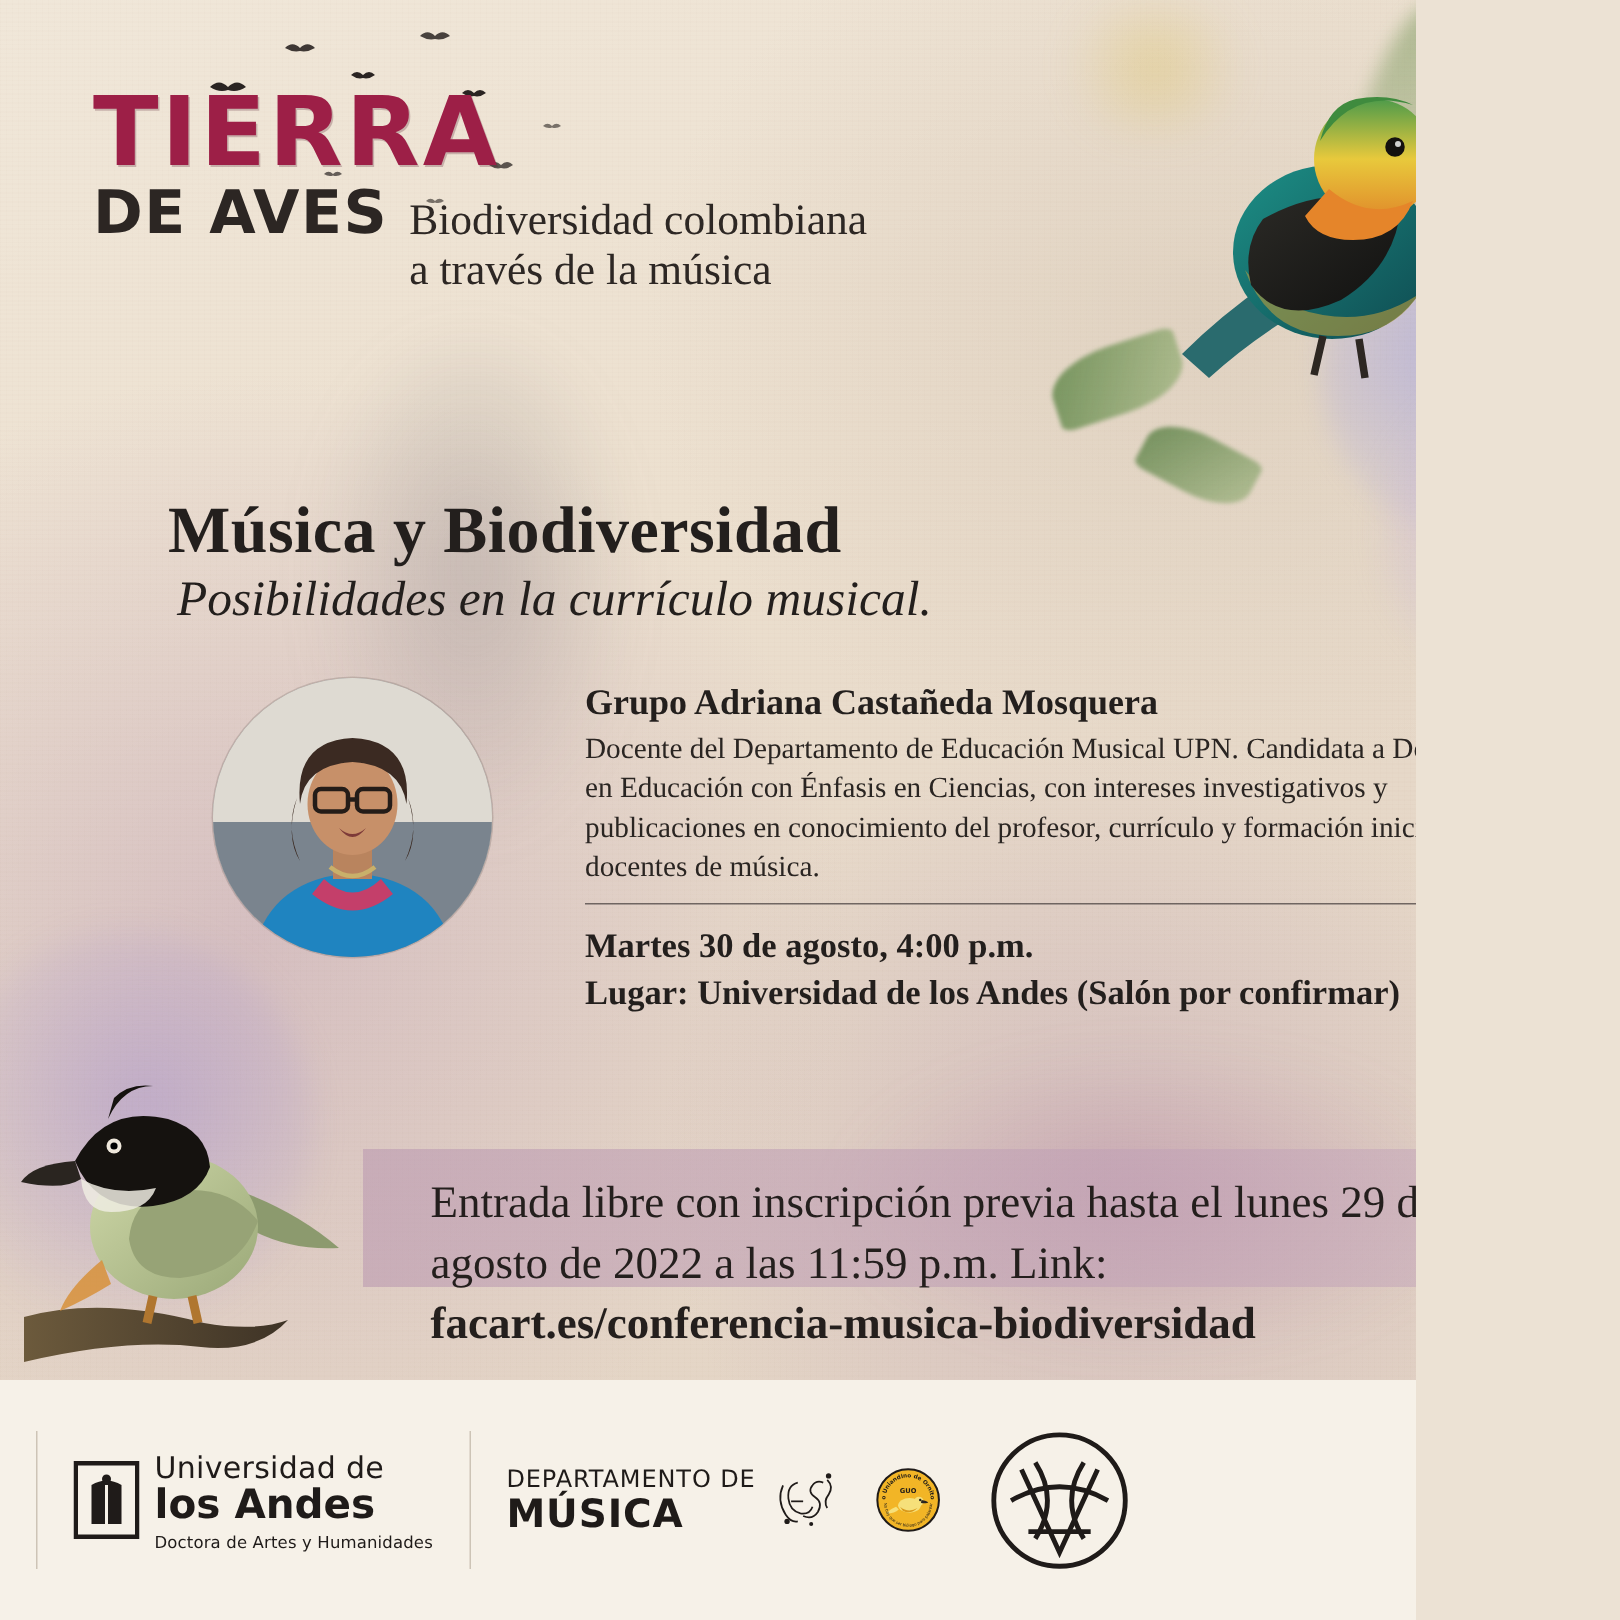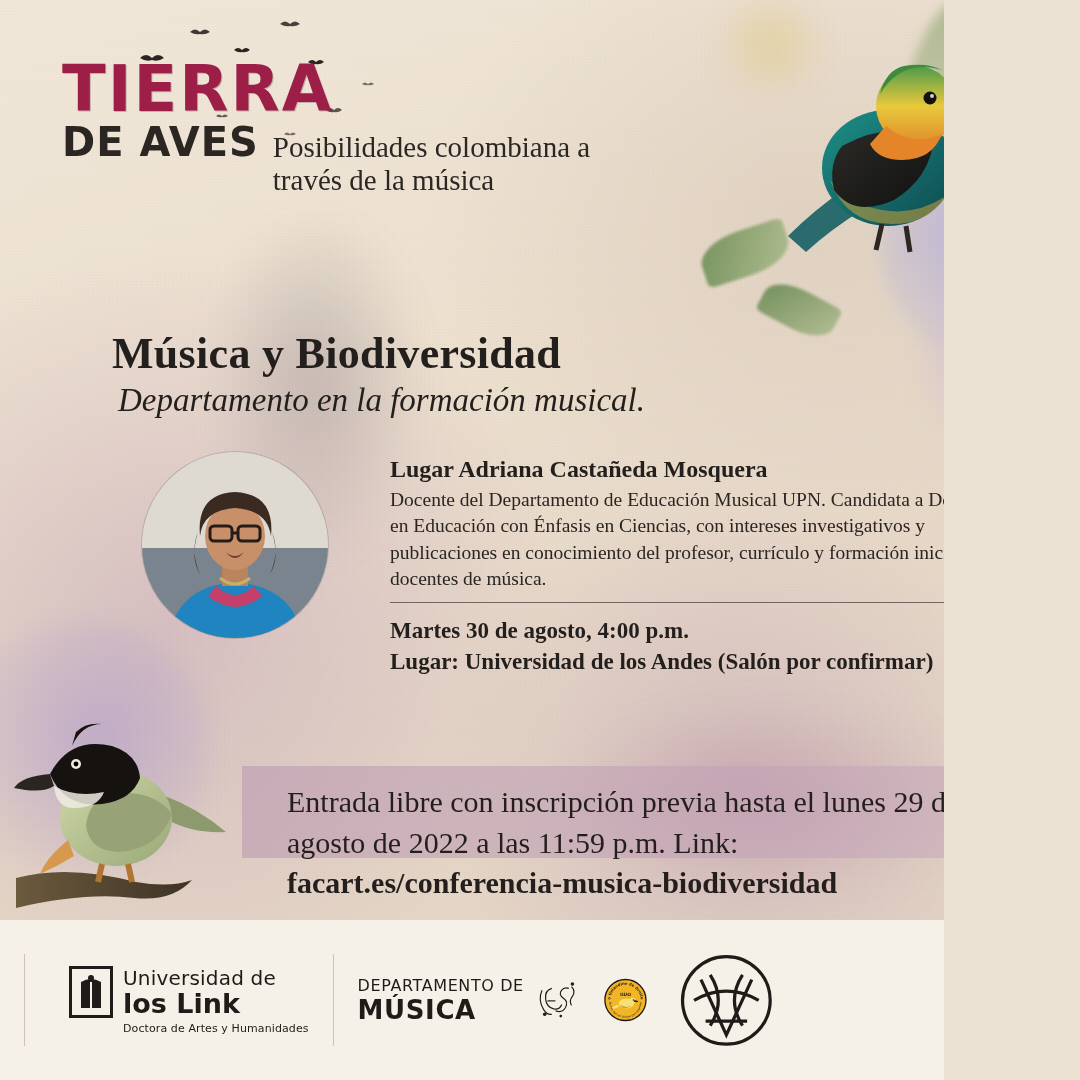--- a/index.html
+++ b/index.html
@@ -373,7 +373,7 @@
     <div class="tierra">TIERRA</div>
     <div class="deaves-row">
       <div class="deaves">DE AVES</div>
-      <div class="subtitle">Posibilidades colombiana a través de la música</div>
+      <div class="subtitle">Biodiversidad colombiana a través de la música</div>
     </div>
   </div>
 

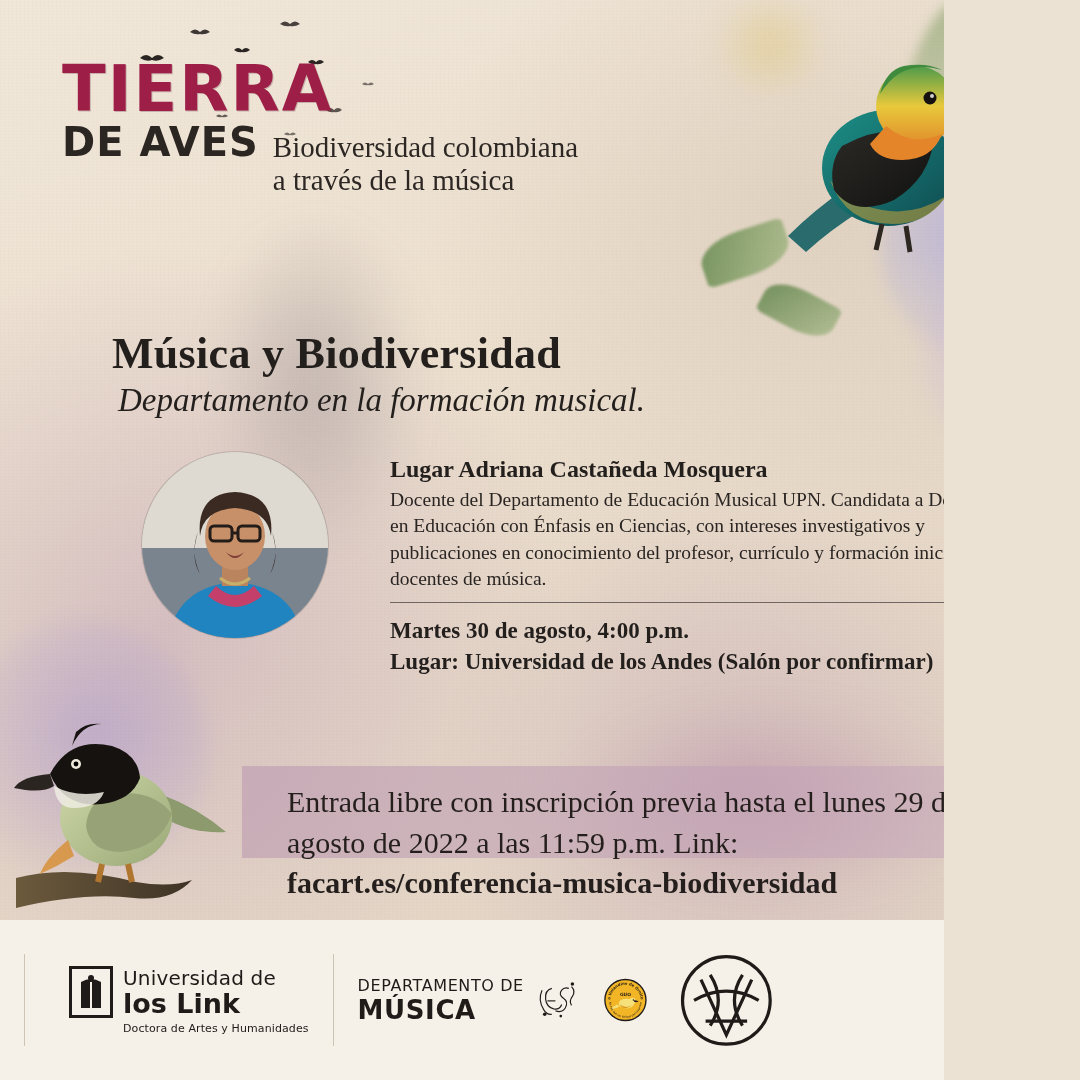--- a/index.html
+++ b/index.html
@@ -378,7 +378,7 @@
   </div>
 
   <div class="h-main">Música y Biodiversidad</div>
-  <div class="h-sub">Departamento en la formación musical.</div>
+  <div class="h-sub">Posibilidades en la currículo musical.</div>
 
   <div class="avatar">
     <svg viewBox="0 0 186 186" width="186" height="186">

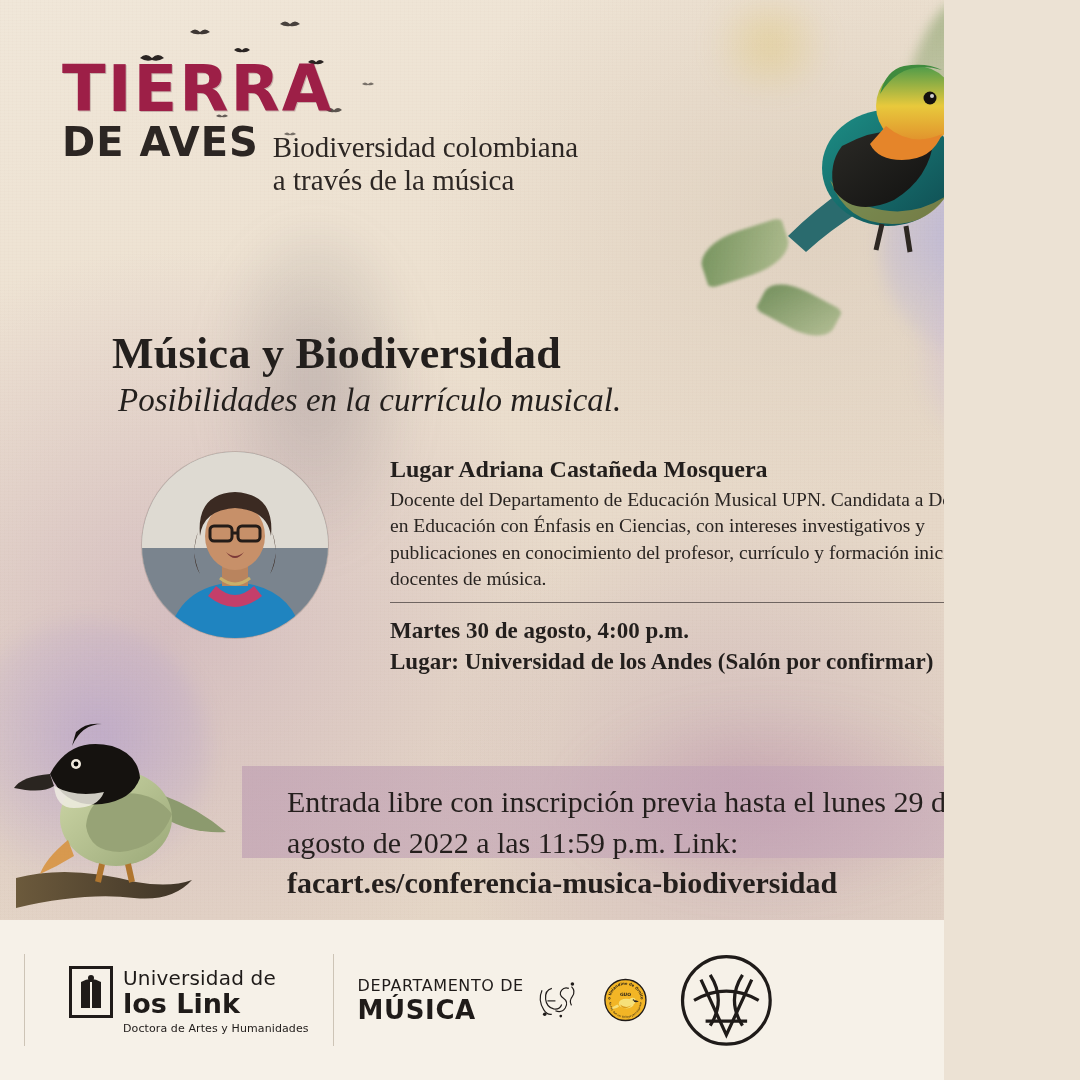--- a/index.html
+++ b/index.html
@@ -410,7 +410,7 @@
   </div>
 
   <div class="speaker-text">
-    <div class="sp-name">Lugar Adriana Castañeda Mosquera</div>
+    <div class="sp-name">Grupo Adriana Castañeda Mosquera</div>
     <div class="sp-bio">Docente del Departamento de Educación Musical UPN. Candidata a Doctora en Educación con Énfasis en Ciencias, con intereses investigativos y publicaciones en conocimiento del profesor, currículo y formación inicial de docentes de música.</div>
     <div class="hr-thin"></div>
     <div class="sp-when">Martes 30 de agosto, 4:00 p.m.</div>

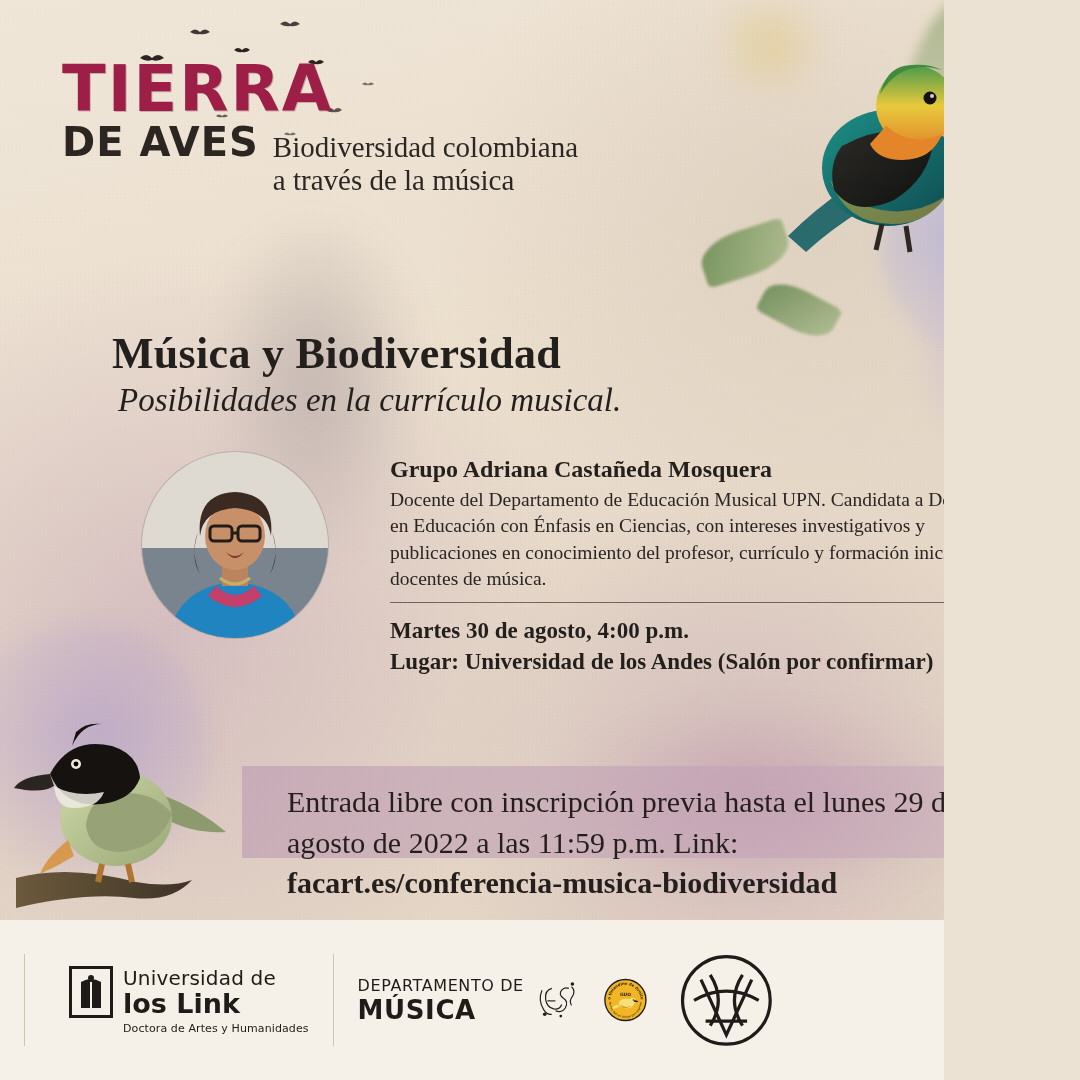--- a/index.html
+++ b/index.html
@@ -247,7 +247,7 @@
   }
   .vdiv { width: 1px; height: 92px; background: #cdc4b6; margin: 0 24px; }
 
-  .uni { display: flex; align-items: flex-start; gap: 10px; margin-left: 20px; }
+  .uni { display: flex; align-items: center; gap: 10px; }
   .uni-mark { width: 44px; height: 52px; }
   .uni-txt { font-family: "DejaVu Sans", sans-serif; color: #1f1b19; }
   .uni-l1 { font-size: 20px; letter-spacing: 0.2px; }

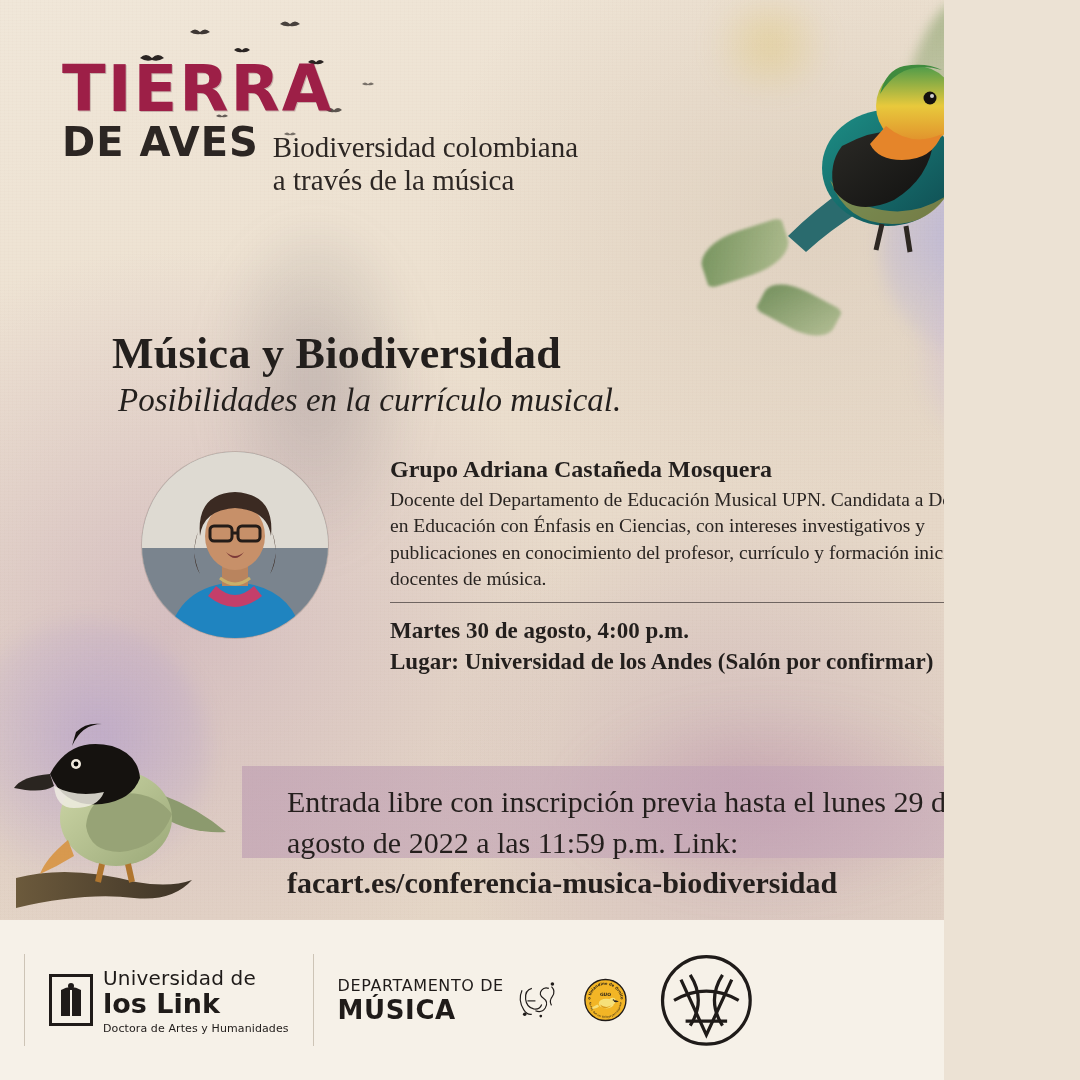--- a/index.html
+++ b/index.html
@@ -436,7 +436,7 @@
       </svg>
       <div class="uni-txt">
         <div class="uni-l1">Universidad de</div>
-        <div class="uni-l2">los Link</div>
+        <div class="uni-l2">los Andes</div>
         <div class="uni-l3">Doctora de Artes y Humanidades</div>
       </div>
     </div>

